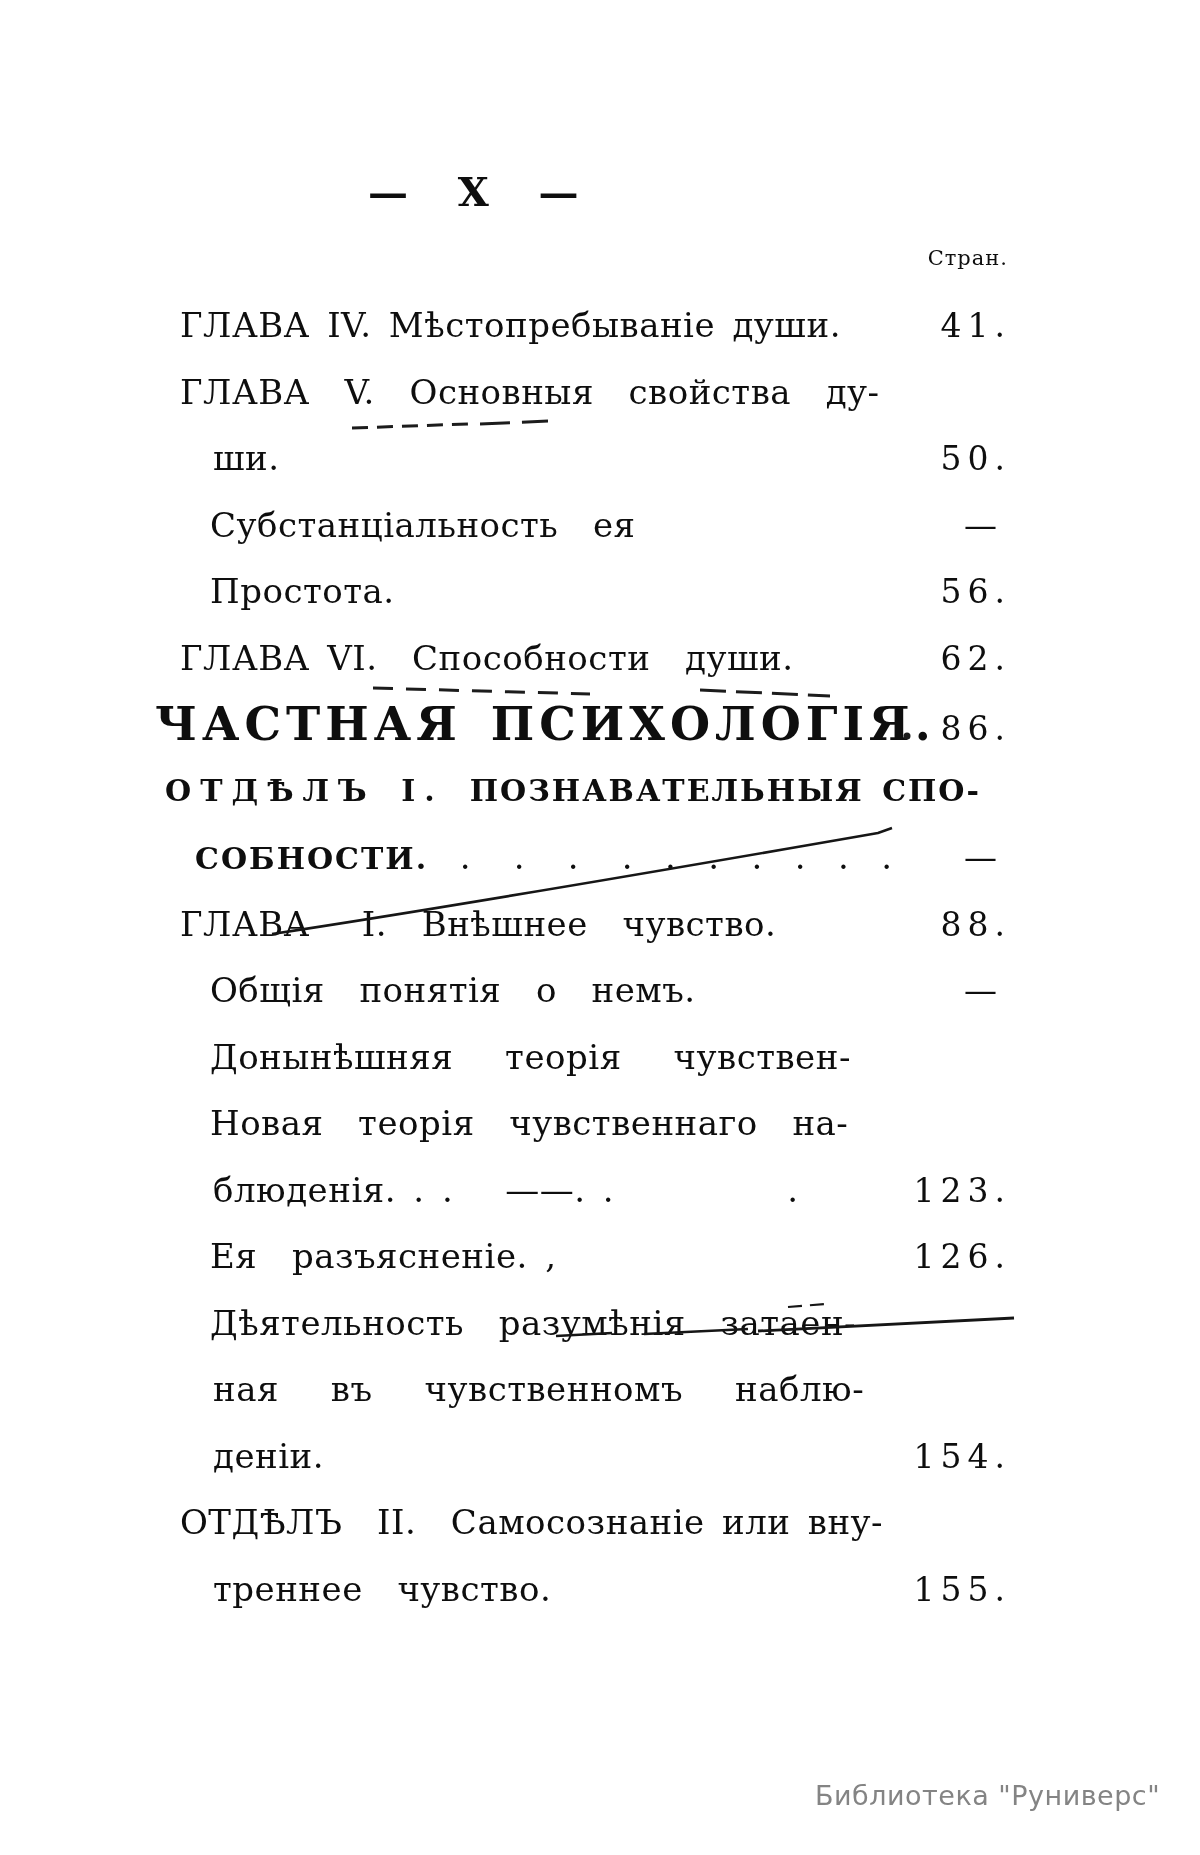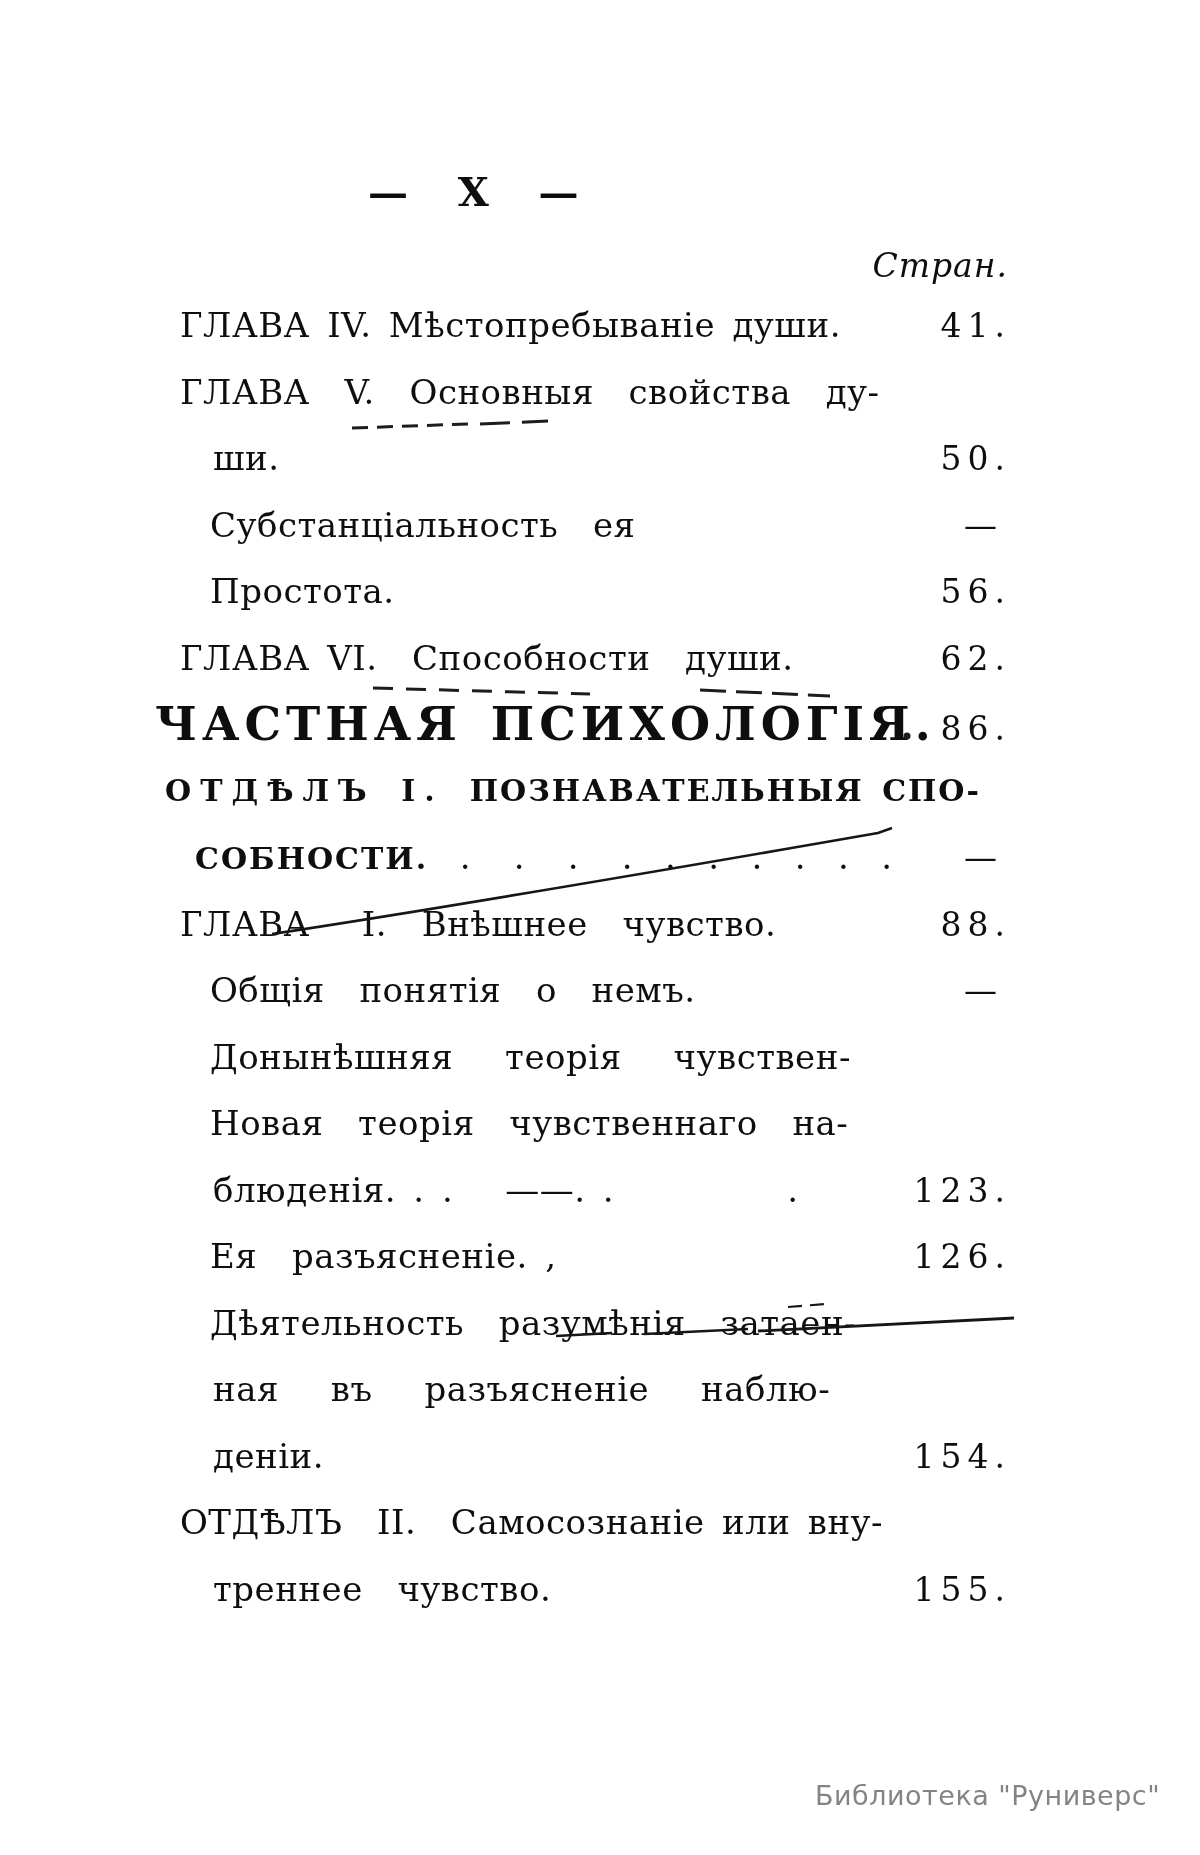--- a/index.html
+++ b/index.html
@@ -19,7 +19,7 @@
   }
   .column-header{
     position:absolute;top:246px;right:192px;
-    font-style:italic;font-size:33px;letter-spacing:1px;
+    font-size:21px;letter-spacing:1px;
   }
   .toc{
     position:absolute;left:155px;top:292px;width:856px;

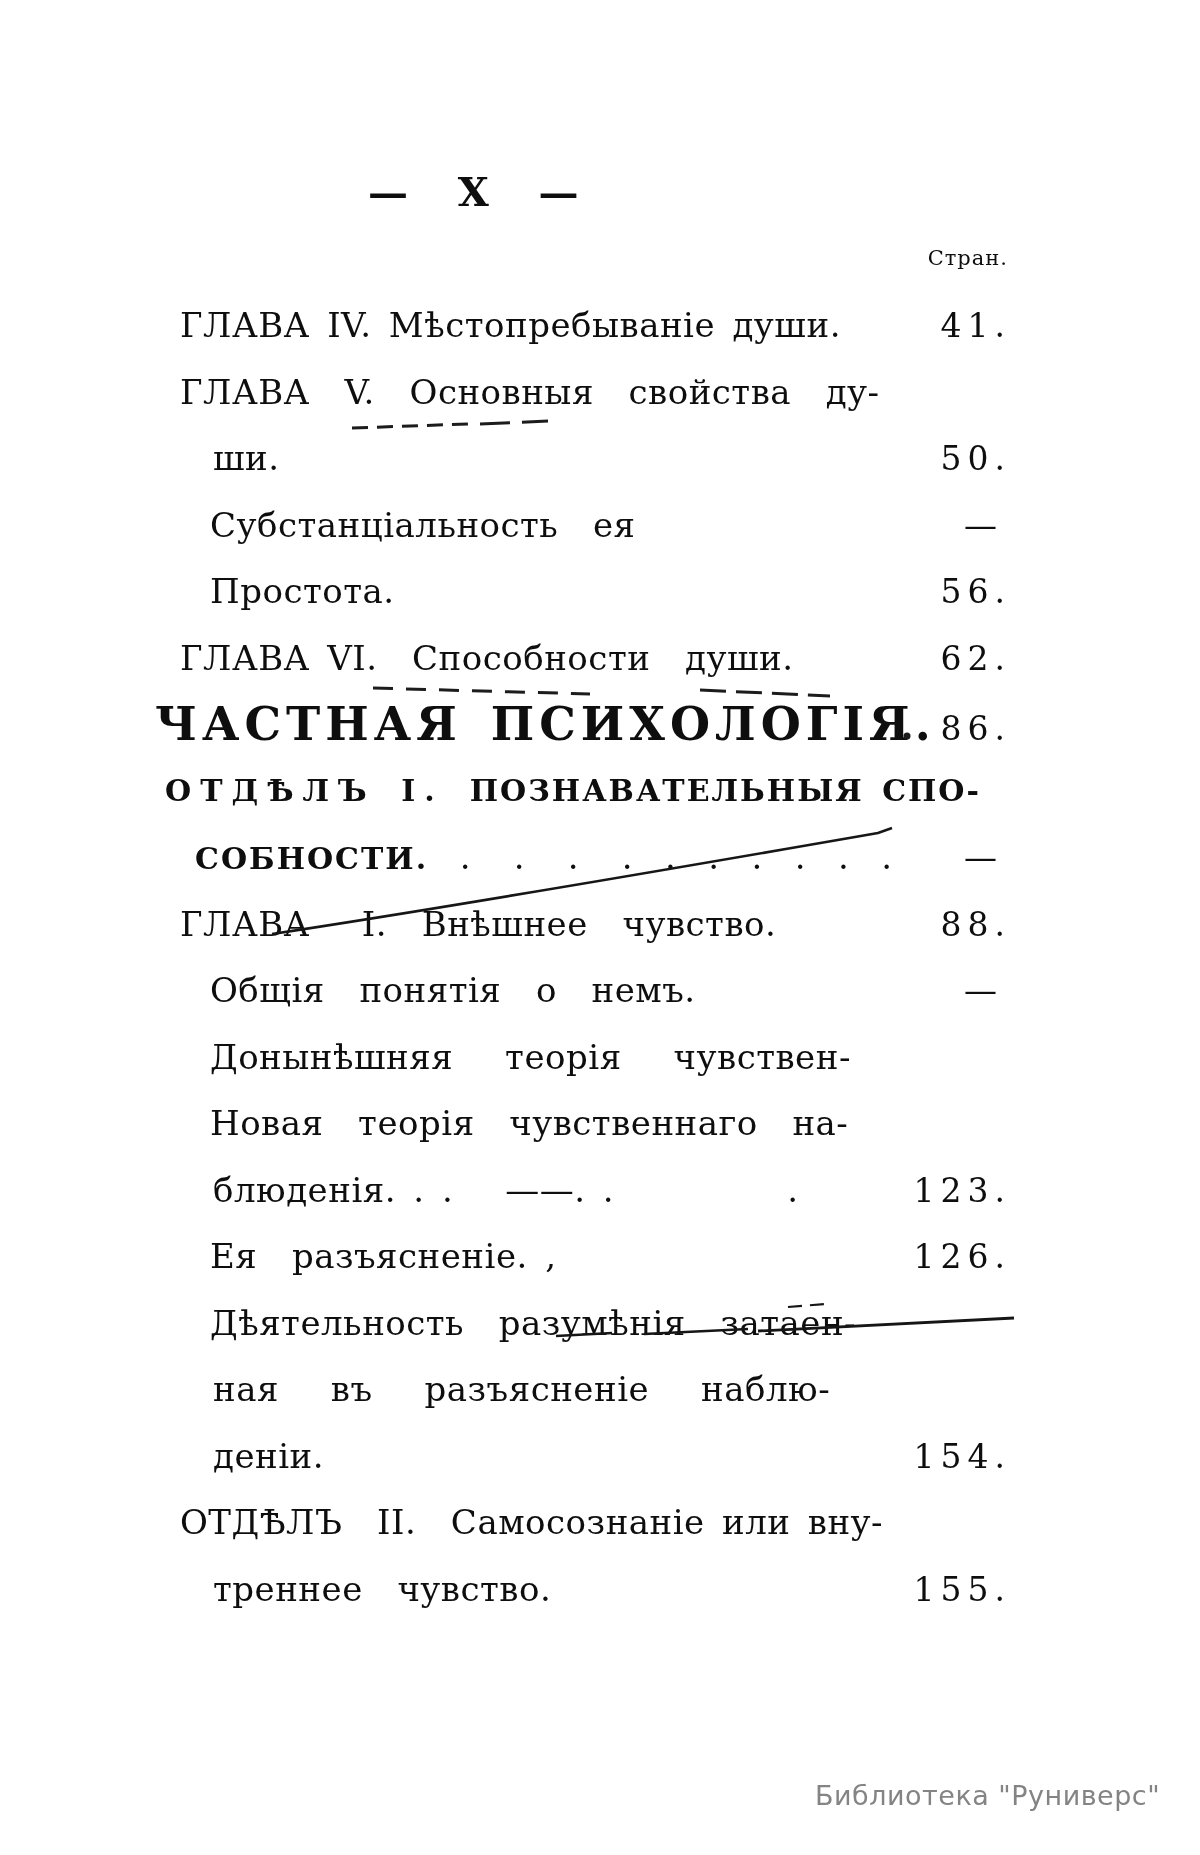--- a/index.html
+++ b/index.html
@@ -150,7 +150,7 @@
     </div>
 
     <div class="row cont">
-      <span class="t">ная   въ   разъясненіе   наблю-</span>
+      <span class="t">ная   въ   чувственномъ   наблю-</span>
       <span class="pg"></span>
     </div>
 

